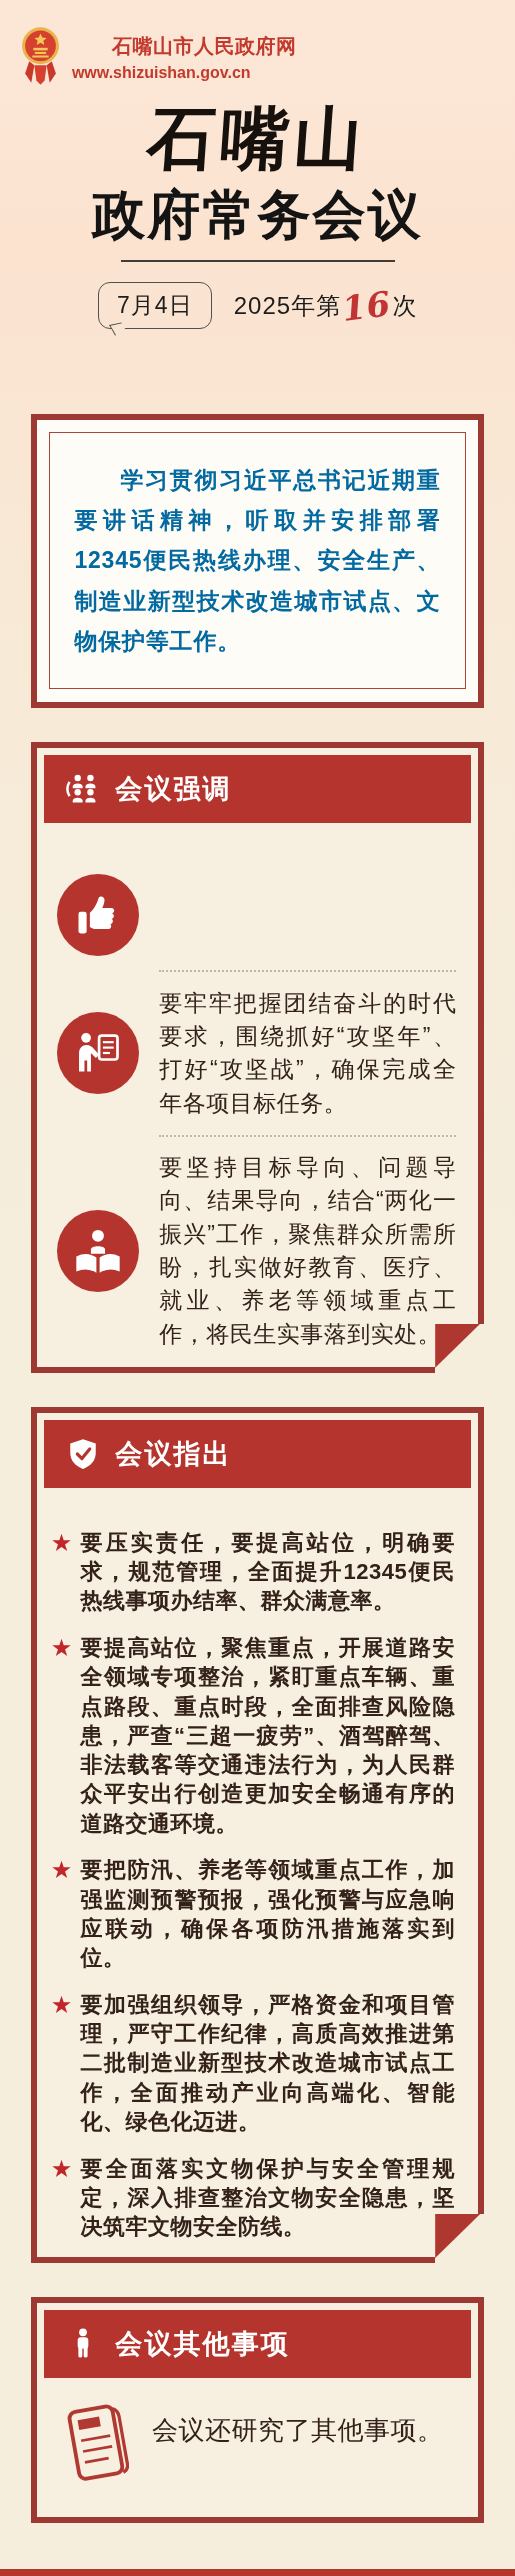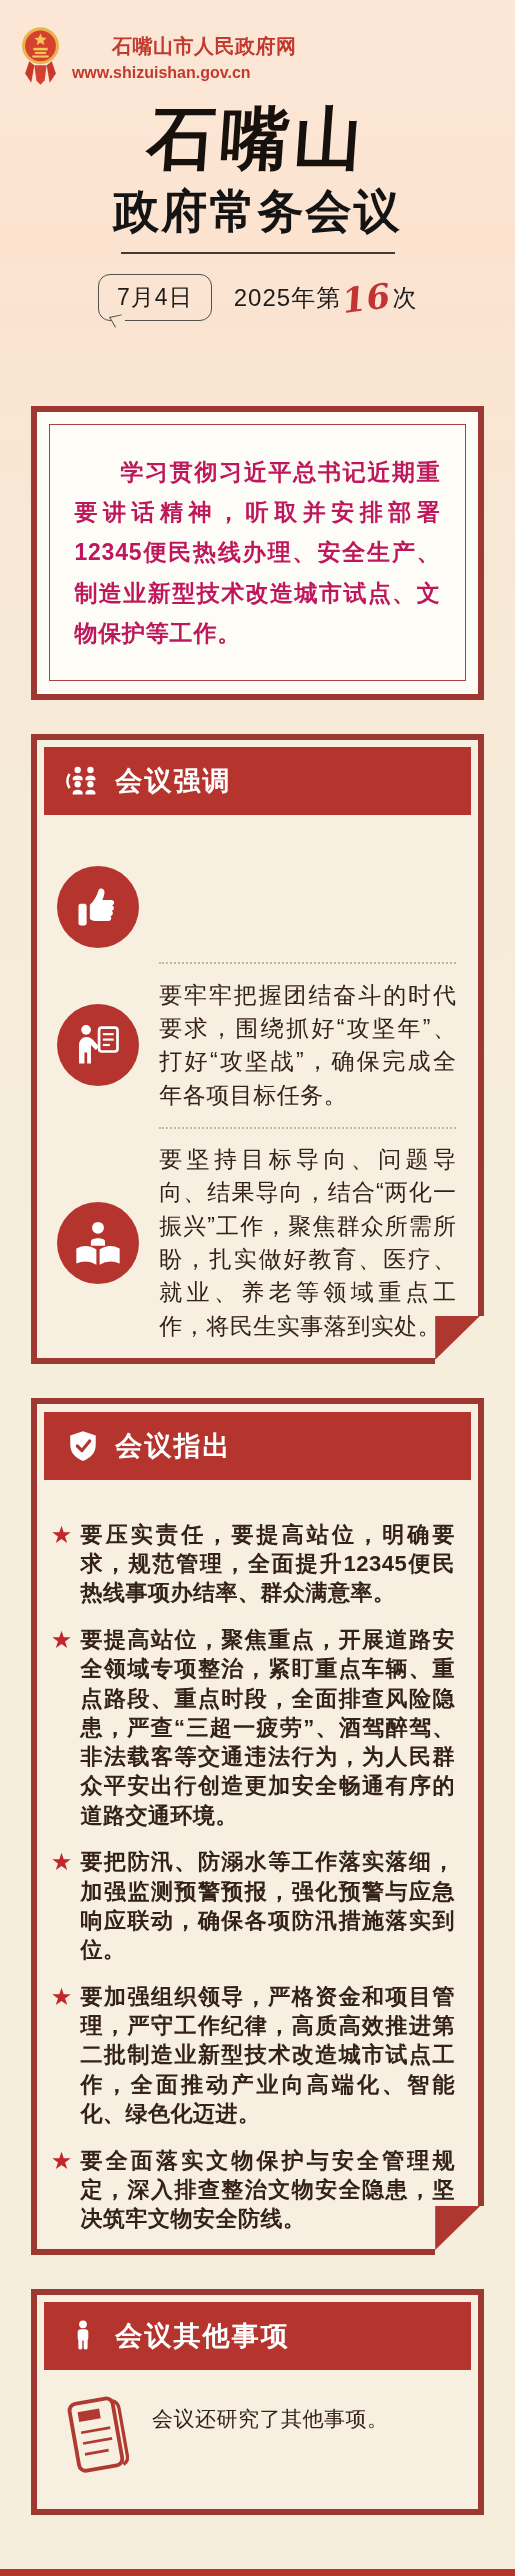--- a/index.html
+++ b/index.html
@@ -18,7 +18,7 @@
   .calligraphy{text-align:center;margin-top:7.2px;font-family:"DejaVu Serif",serif;
       font-size:68px;font-weight:bold;color:#16110d;line-height:1.3;
       transform:skewX(-4deg);letter-spacing:5.2px;}
-  .main-title{text-align:center;font-size:46px;font-weight:900;color:#141414;
+  .main-title{text-align:center;font-size:53px;font-weight:900;color:#141414;
       letter-spacing:2.1px;line-height:1.15;margin-top:2.1px;}
   .title-line{width:274px;height:2.1px;background:#413c35;margin:14.4px auto 0;}
 

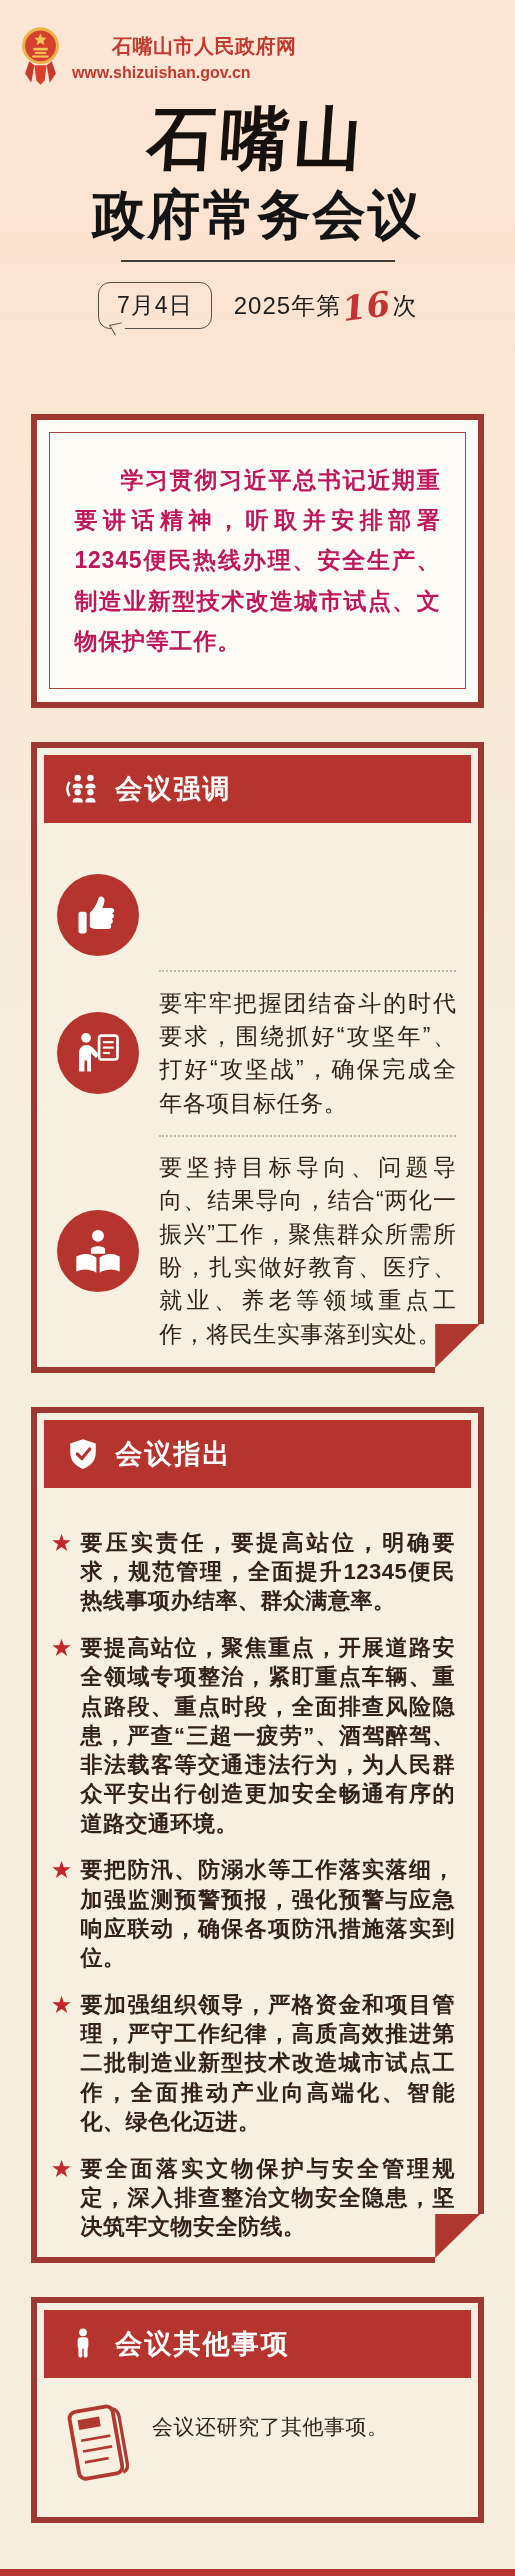--- a/index.html
+++ b/index.html
@@ -37,7 +37,7 @@
   .summary-card{width:453px;margin:82px auto 0;box-sizing:border-box;
       border:6.2px solid #9e3832;background:#fefcf6;padding:12.4px;}
   .summary-inner{border:1.5px solid #aa443b;padding:27px 24px;
-      font-size:23px;line-height:1.75;color:#be185d;font-weight:600;
+      font-size:23px;line-height:1.75;color:#0369a1;font-weight:600;
       text-indent:2em;letter-spacing:0.8px;text-align:justify;}
 
   

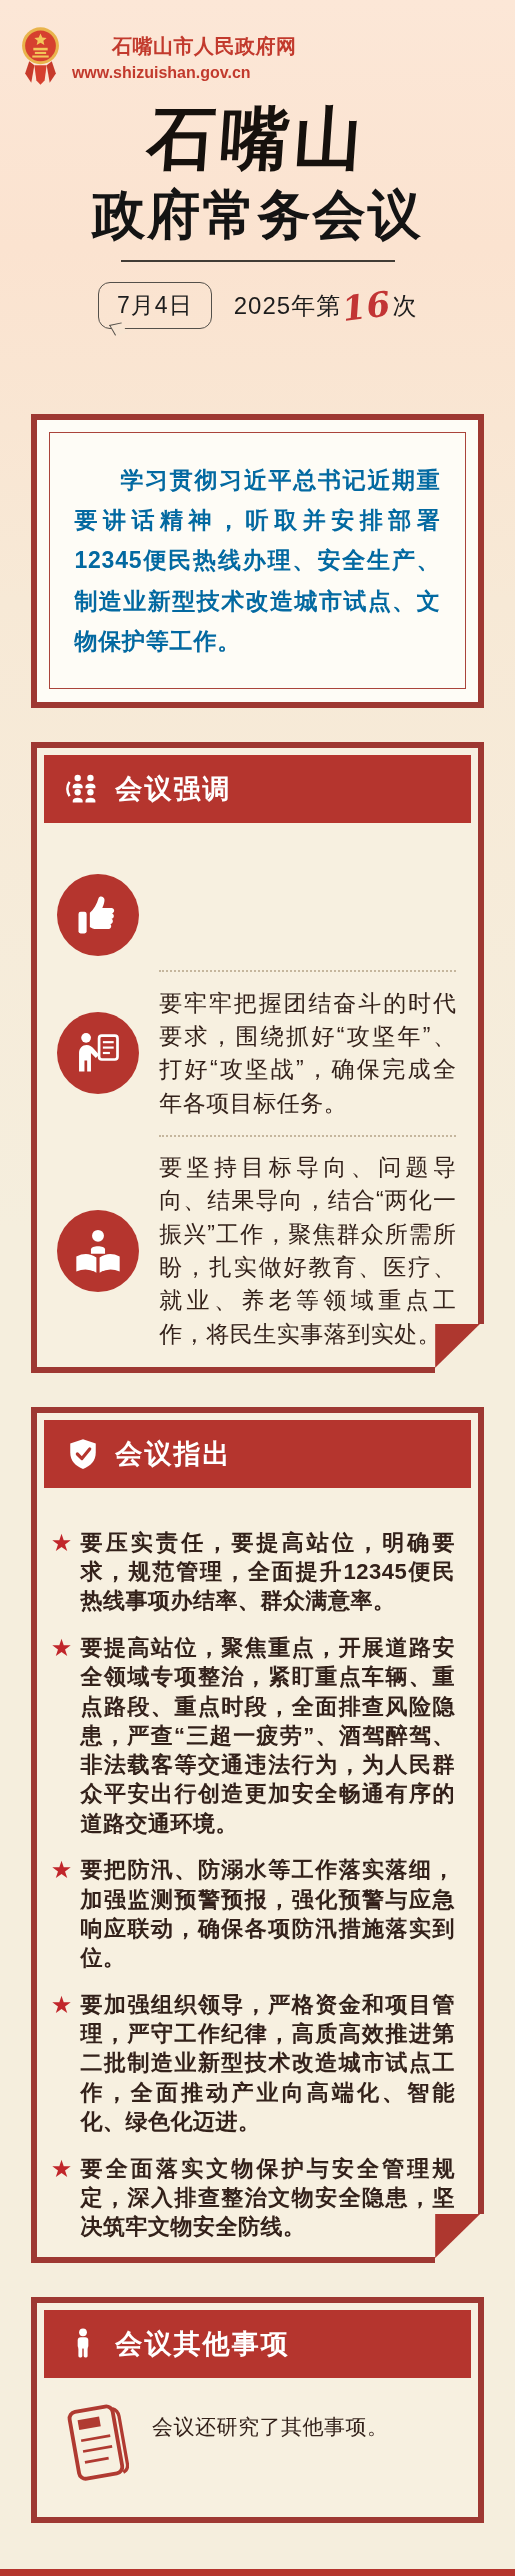--- a/index.html
+++ b/index.html
@@ -202,7 +202,7 @@
       </div>
       <div class="po-item">
         <div class="po-star">★</div>
-        <div class="po-text">要把防汛、防溺水等工作落实落细，加强监测预警预报，强化预警与应急响应联动，确保各项防汛措施落实到位。</div>
+        <div class="po-text">要把防汛、养老等领域重点工作，加强监测预警预报，强化预警与应急响应联动，确保各项防汛措施落实到位。</div>
       </div>
       <div class="po-item">
         <div class="po-star">★</div>

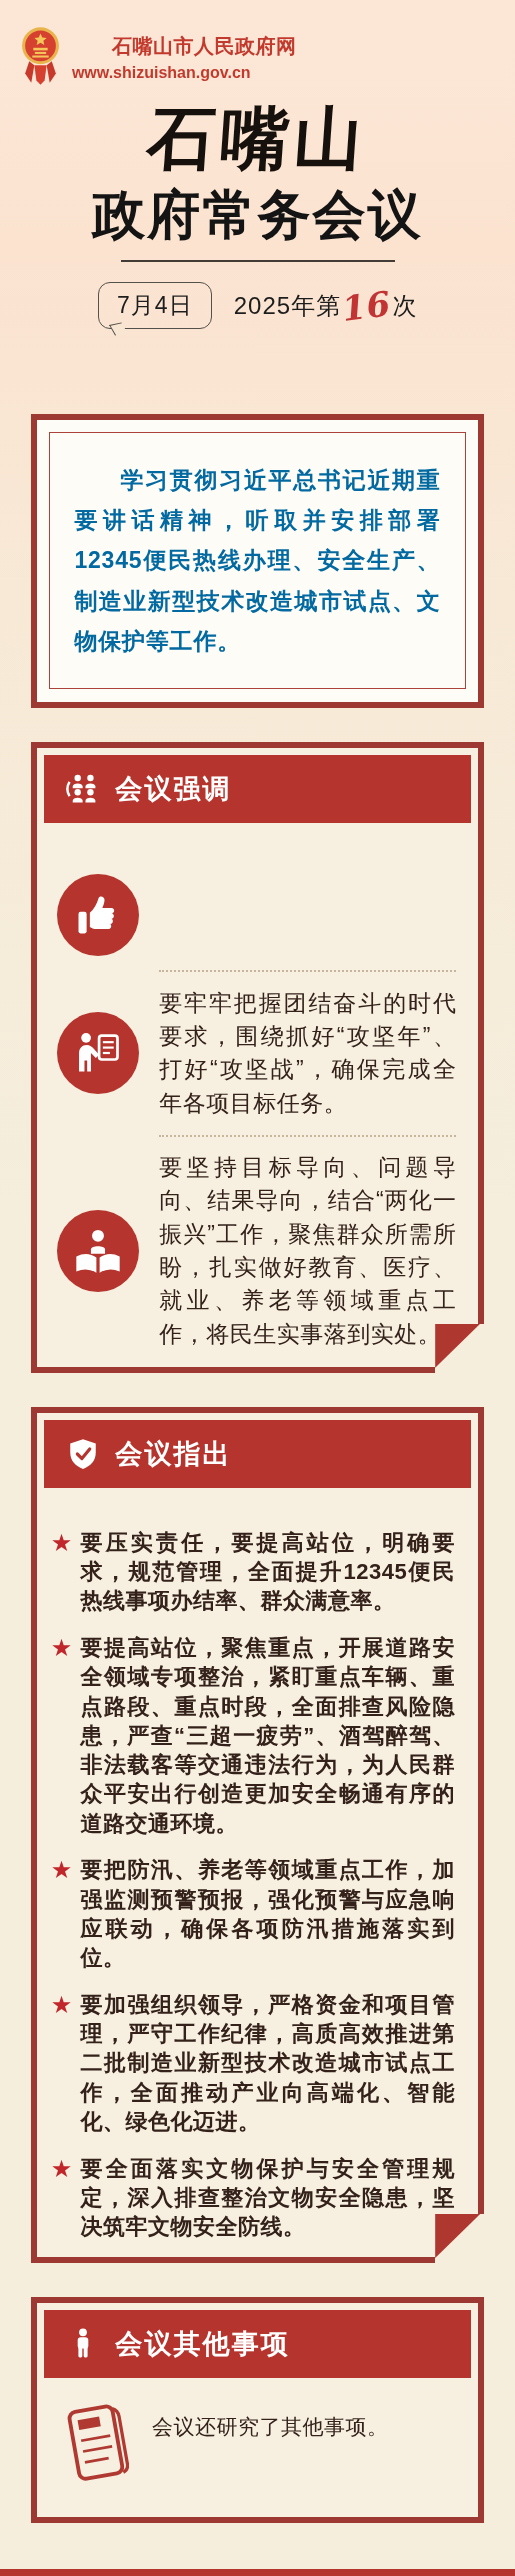--- a/index.html
+++ b/index.html
@@ -71,7 +71,7 @@
   .om-body{display:flex;align-items:flex-start;gap:23px;padding:18.5px 20.6px 31px 30px;}
   .om-icon{flex:0 0 62px;width:62px;height:82px;}
   .om-right{flex:1;padding-top:9.3px;}
-  .om-note{font-size:21px;color:#33211a;letter-spacing:0.5px;}
+  .om-note{font-size:26px;color:#33211a;letter-spacing:0.5px;}
 
   
   .footer{position:absolute;left:0;bottom:0;width:515px;height:164px;background:#b5352e;

